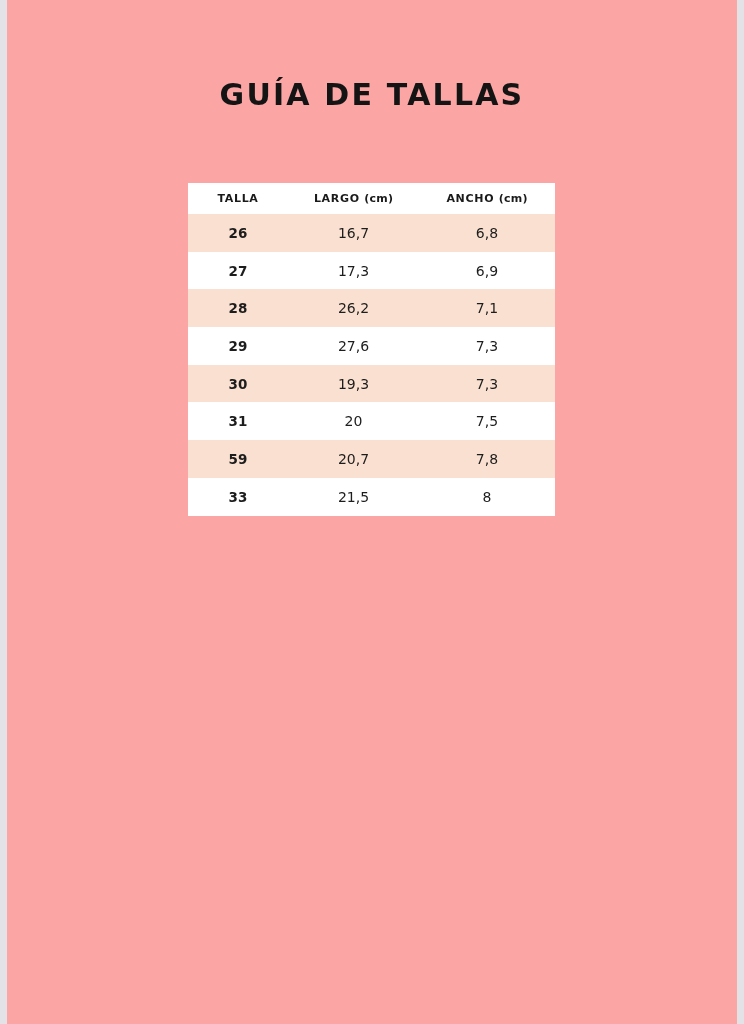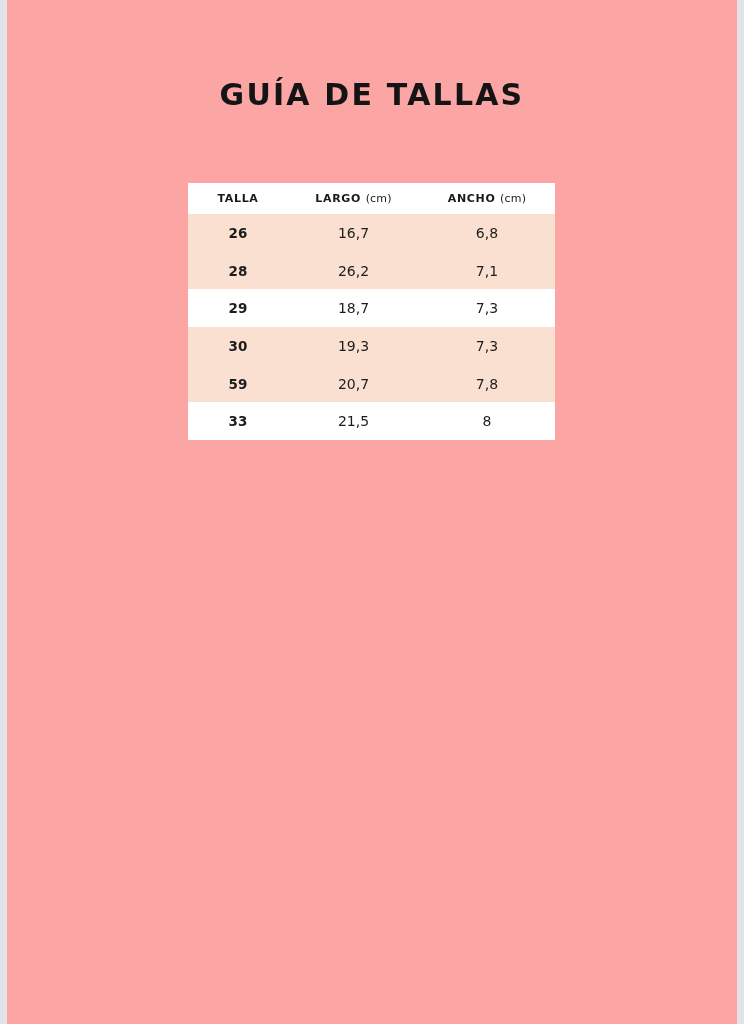--- a/index.html
+++ b/index.html
@@ -80,7 +80,7 @@
     background: #ffffff;
   }
   .hdr-unit {
-    font-weight: 400;
+    font-weight: 700;
     letter-spacing: 0.2px;
   }
 

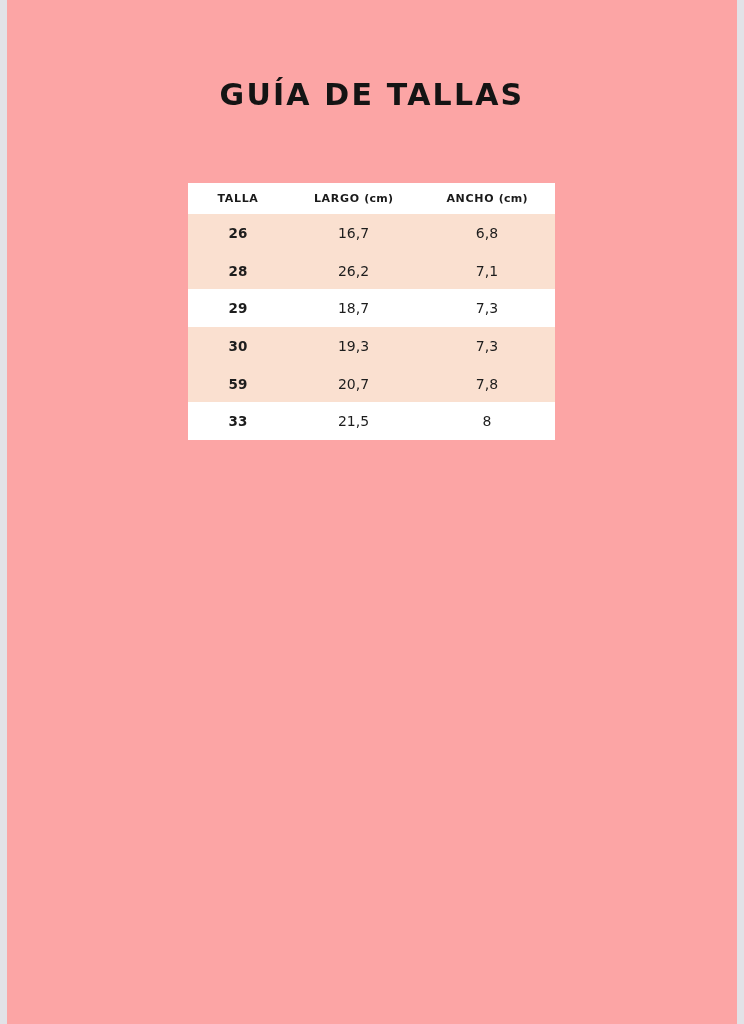--- a/index.html
+++ b/index.html
@@ -147,6 +147,11 @@
             <td class="cell-measure">16,7</td>
             <td class="cell-measure">6,8</td>
           </tr>
+          <tr class="row-plain">
+            <td class="cell-size">27</td>
+            <td class="cell-measure">17,3</td>
+            <td class="cell-measure">6,9</td>
+          </tr>
           <tr class="row-alt">
             <td class="cell-size">28</td>
             <td class="cell-measure">26,2</td>

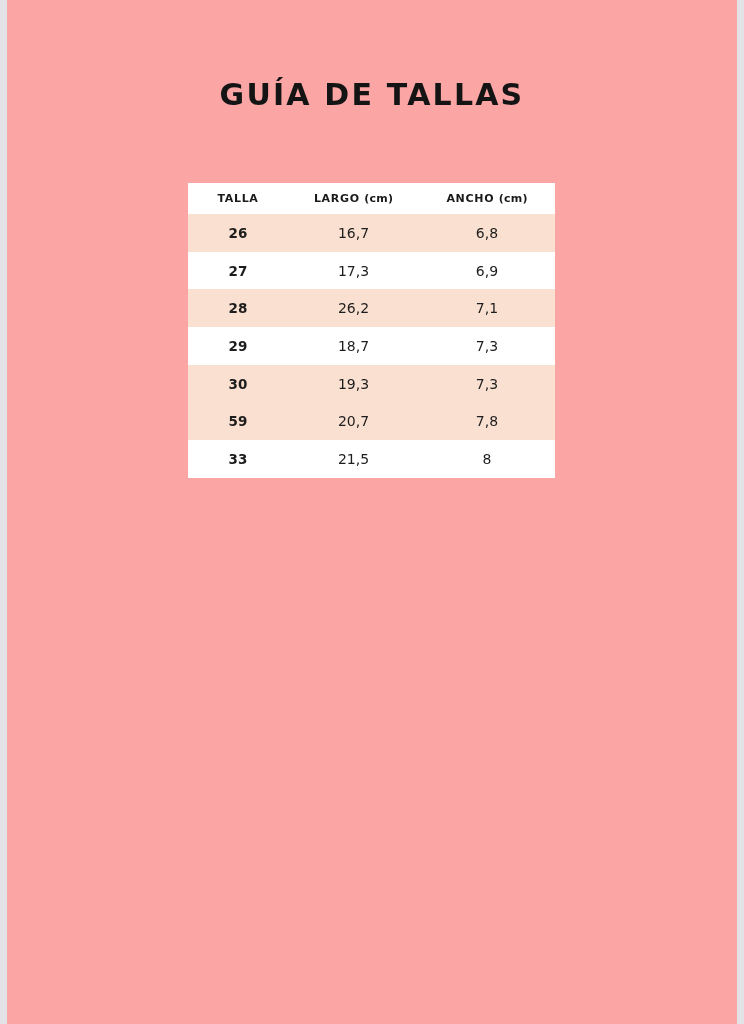--- a/index.html
+++ b/index.html
@@ -159,7 +159,7 @@
           </tr>
           <tr class="row-plain">
             <td class="cell-size">29</td>
-            <td class="cell-measure">18,7</td>
+            <td class="cell-measure">27,6</td>
             <td class="cell-measure">7,3</td>
           </tr>
           <tr class="row-alt">

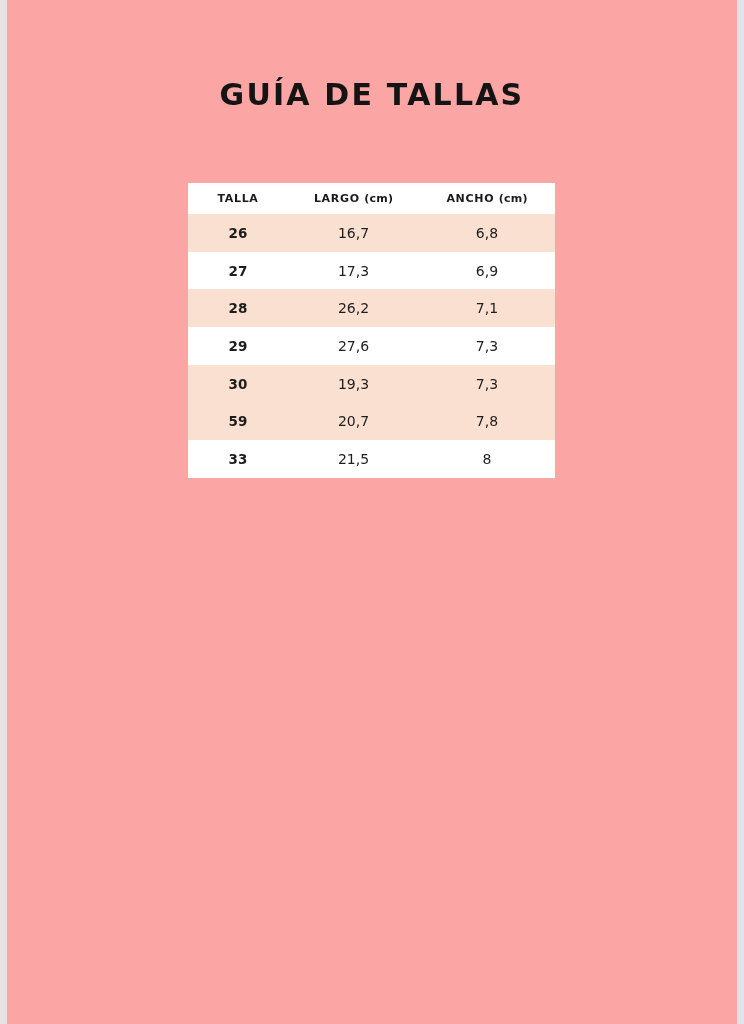--- a/index.html
+++ b/index.html
@@ -167,6 +167,11 @@
             <td class="cell-measure">19,3</td>
             <td class="cell-measure">7,3</td>
           </tr>
+          <tr class="row-plain">
+            <td class="cell-size">31</td>
+            <td class="cell-measure">20</td>
+            <td class="cell-measure">7,5</td>
+          </tr>
           <tr class="row-alt">
             <td class="cell-size">59</td>
             <td class="cell-measure">20,7</td>

